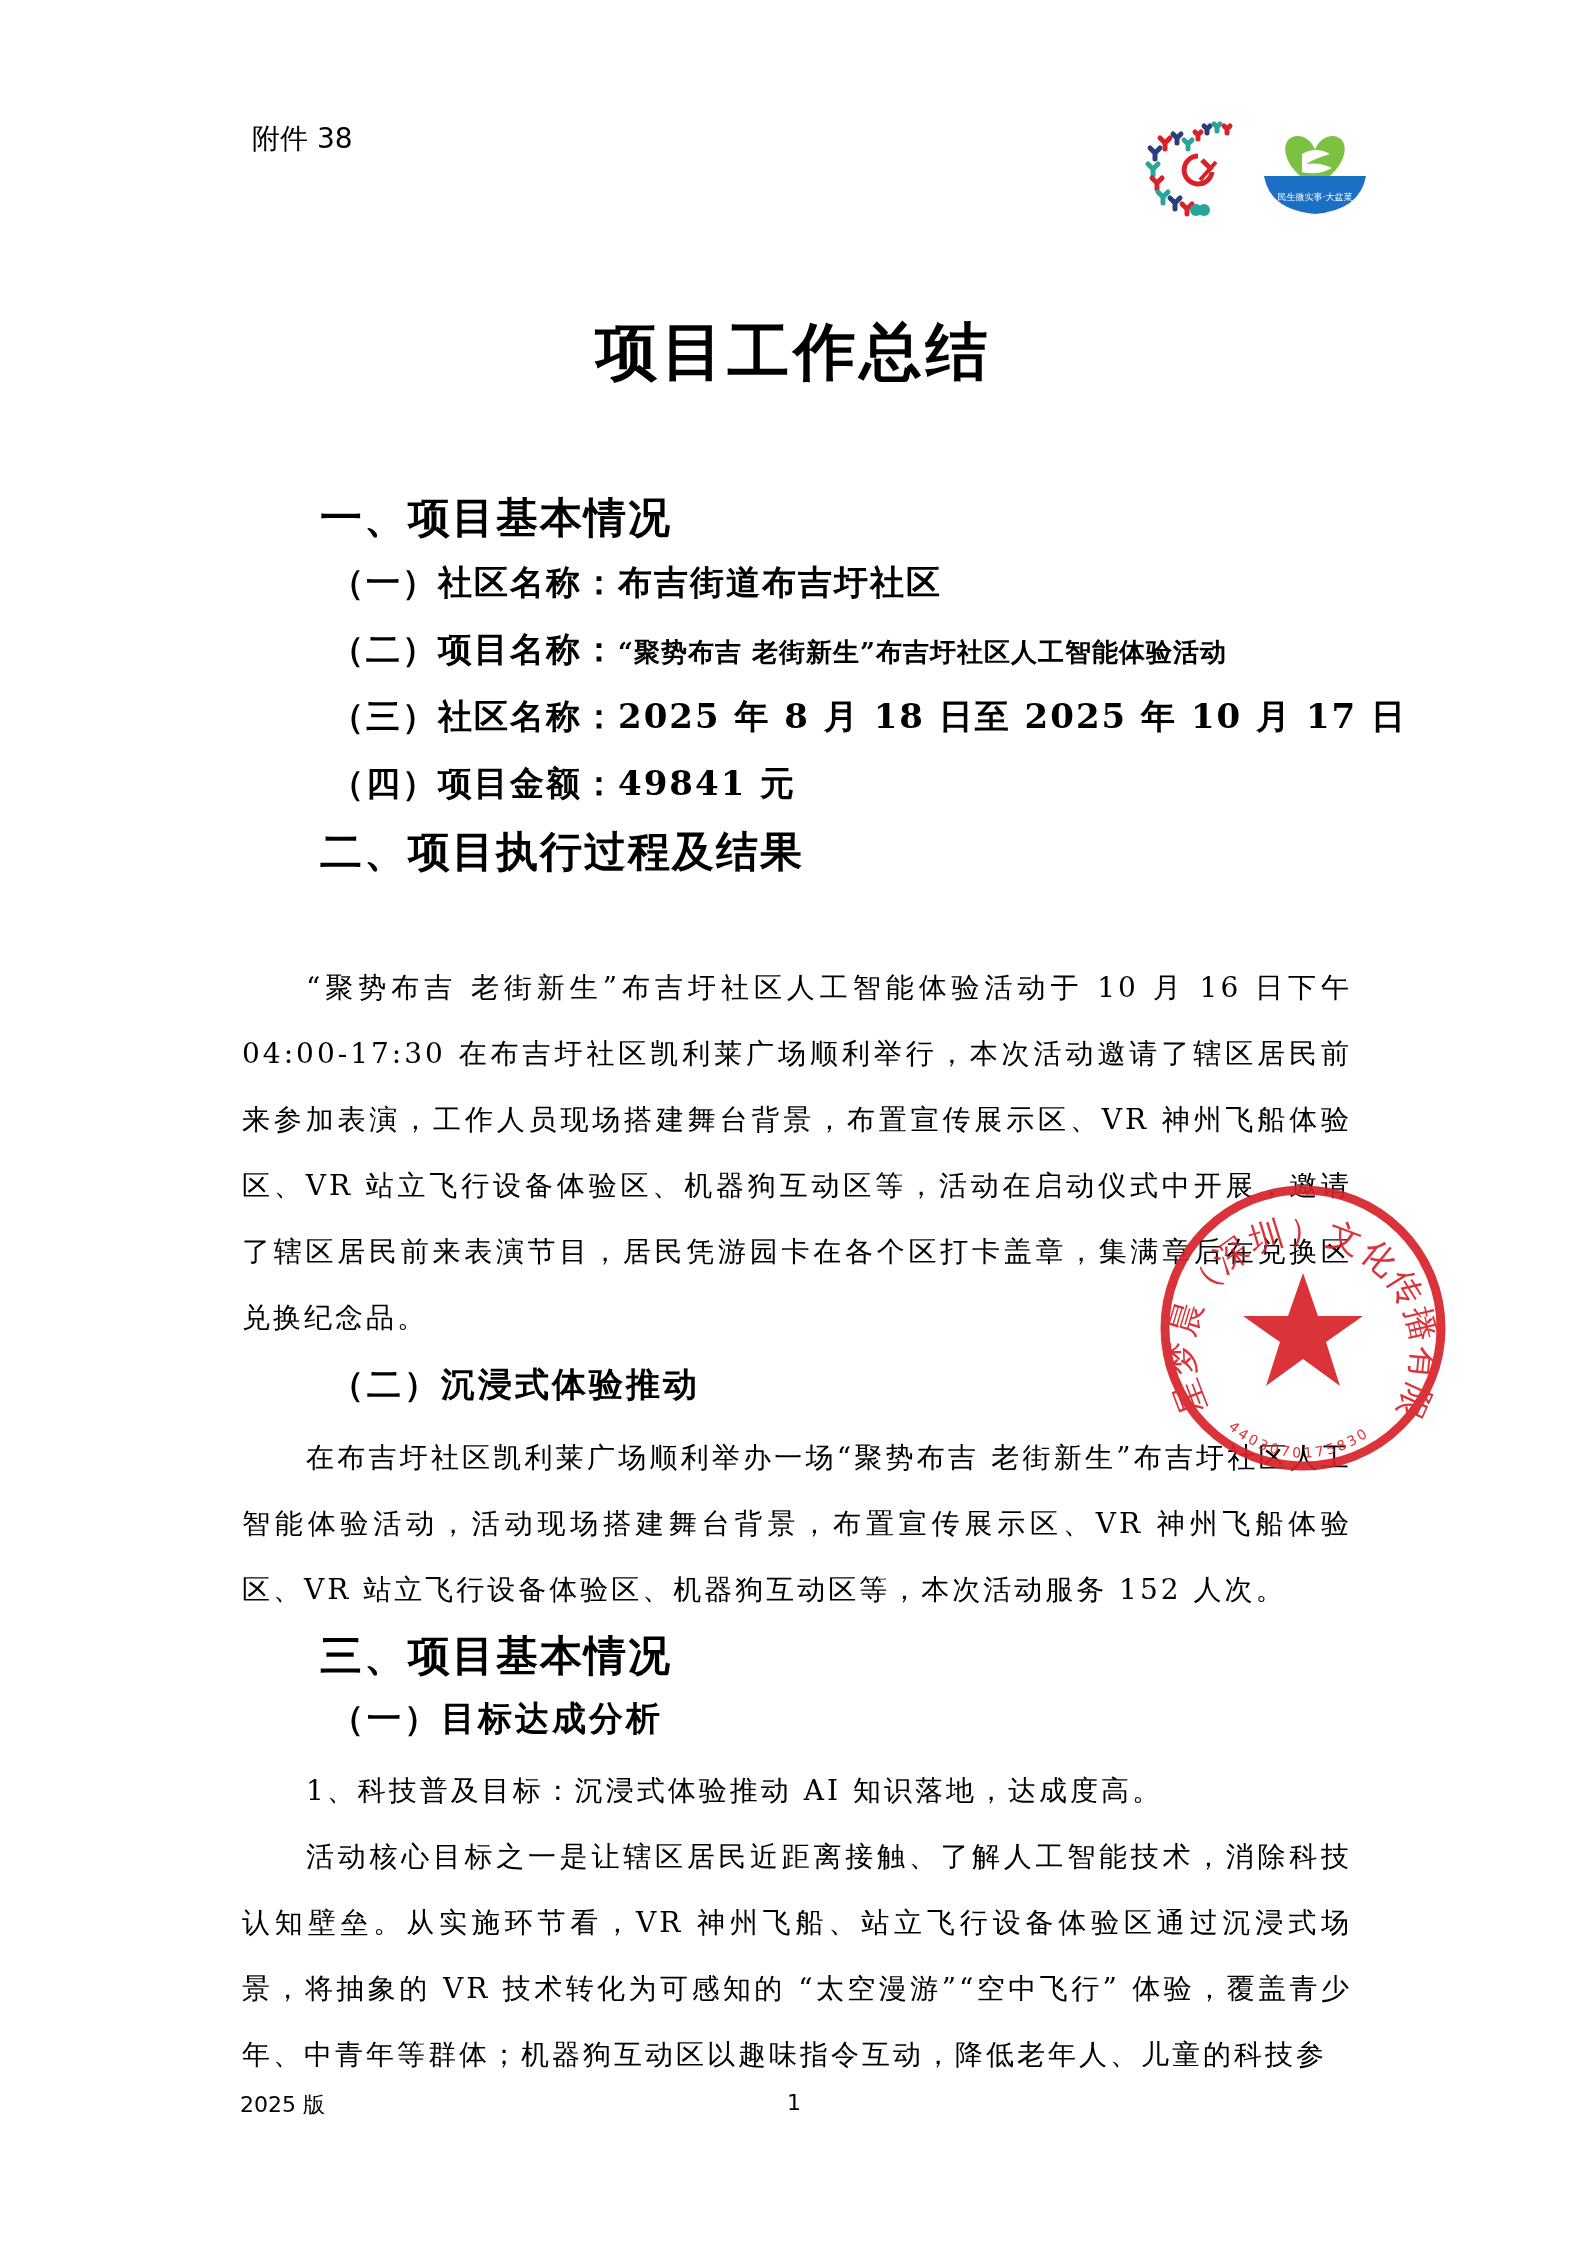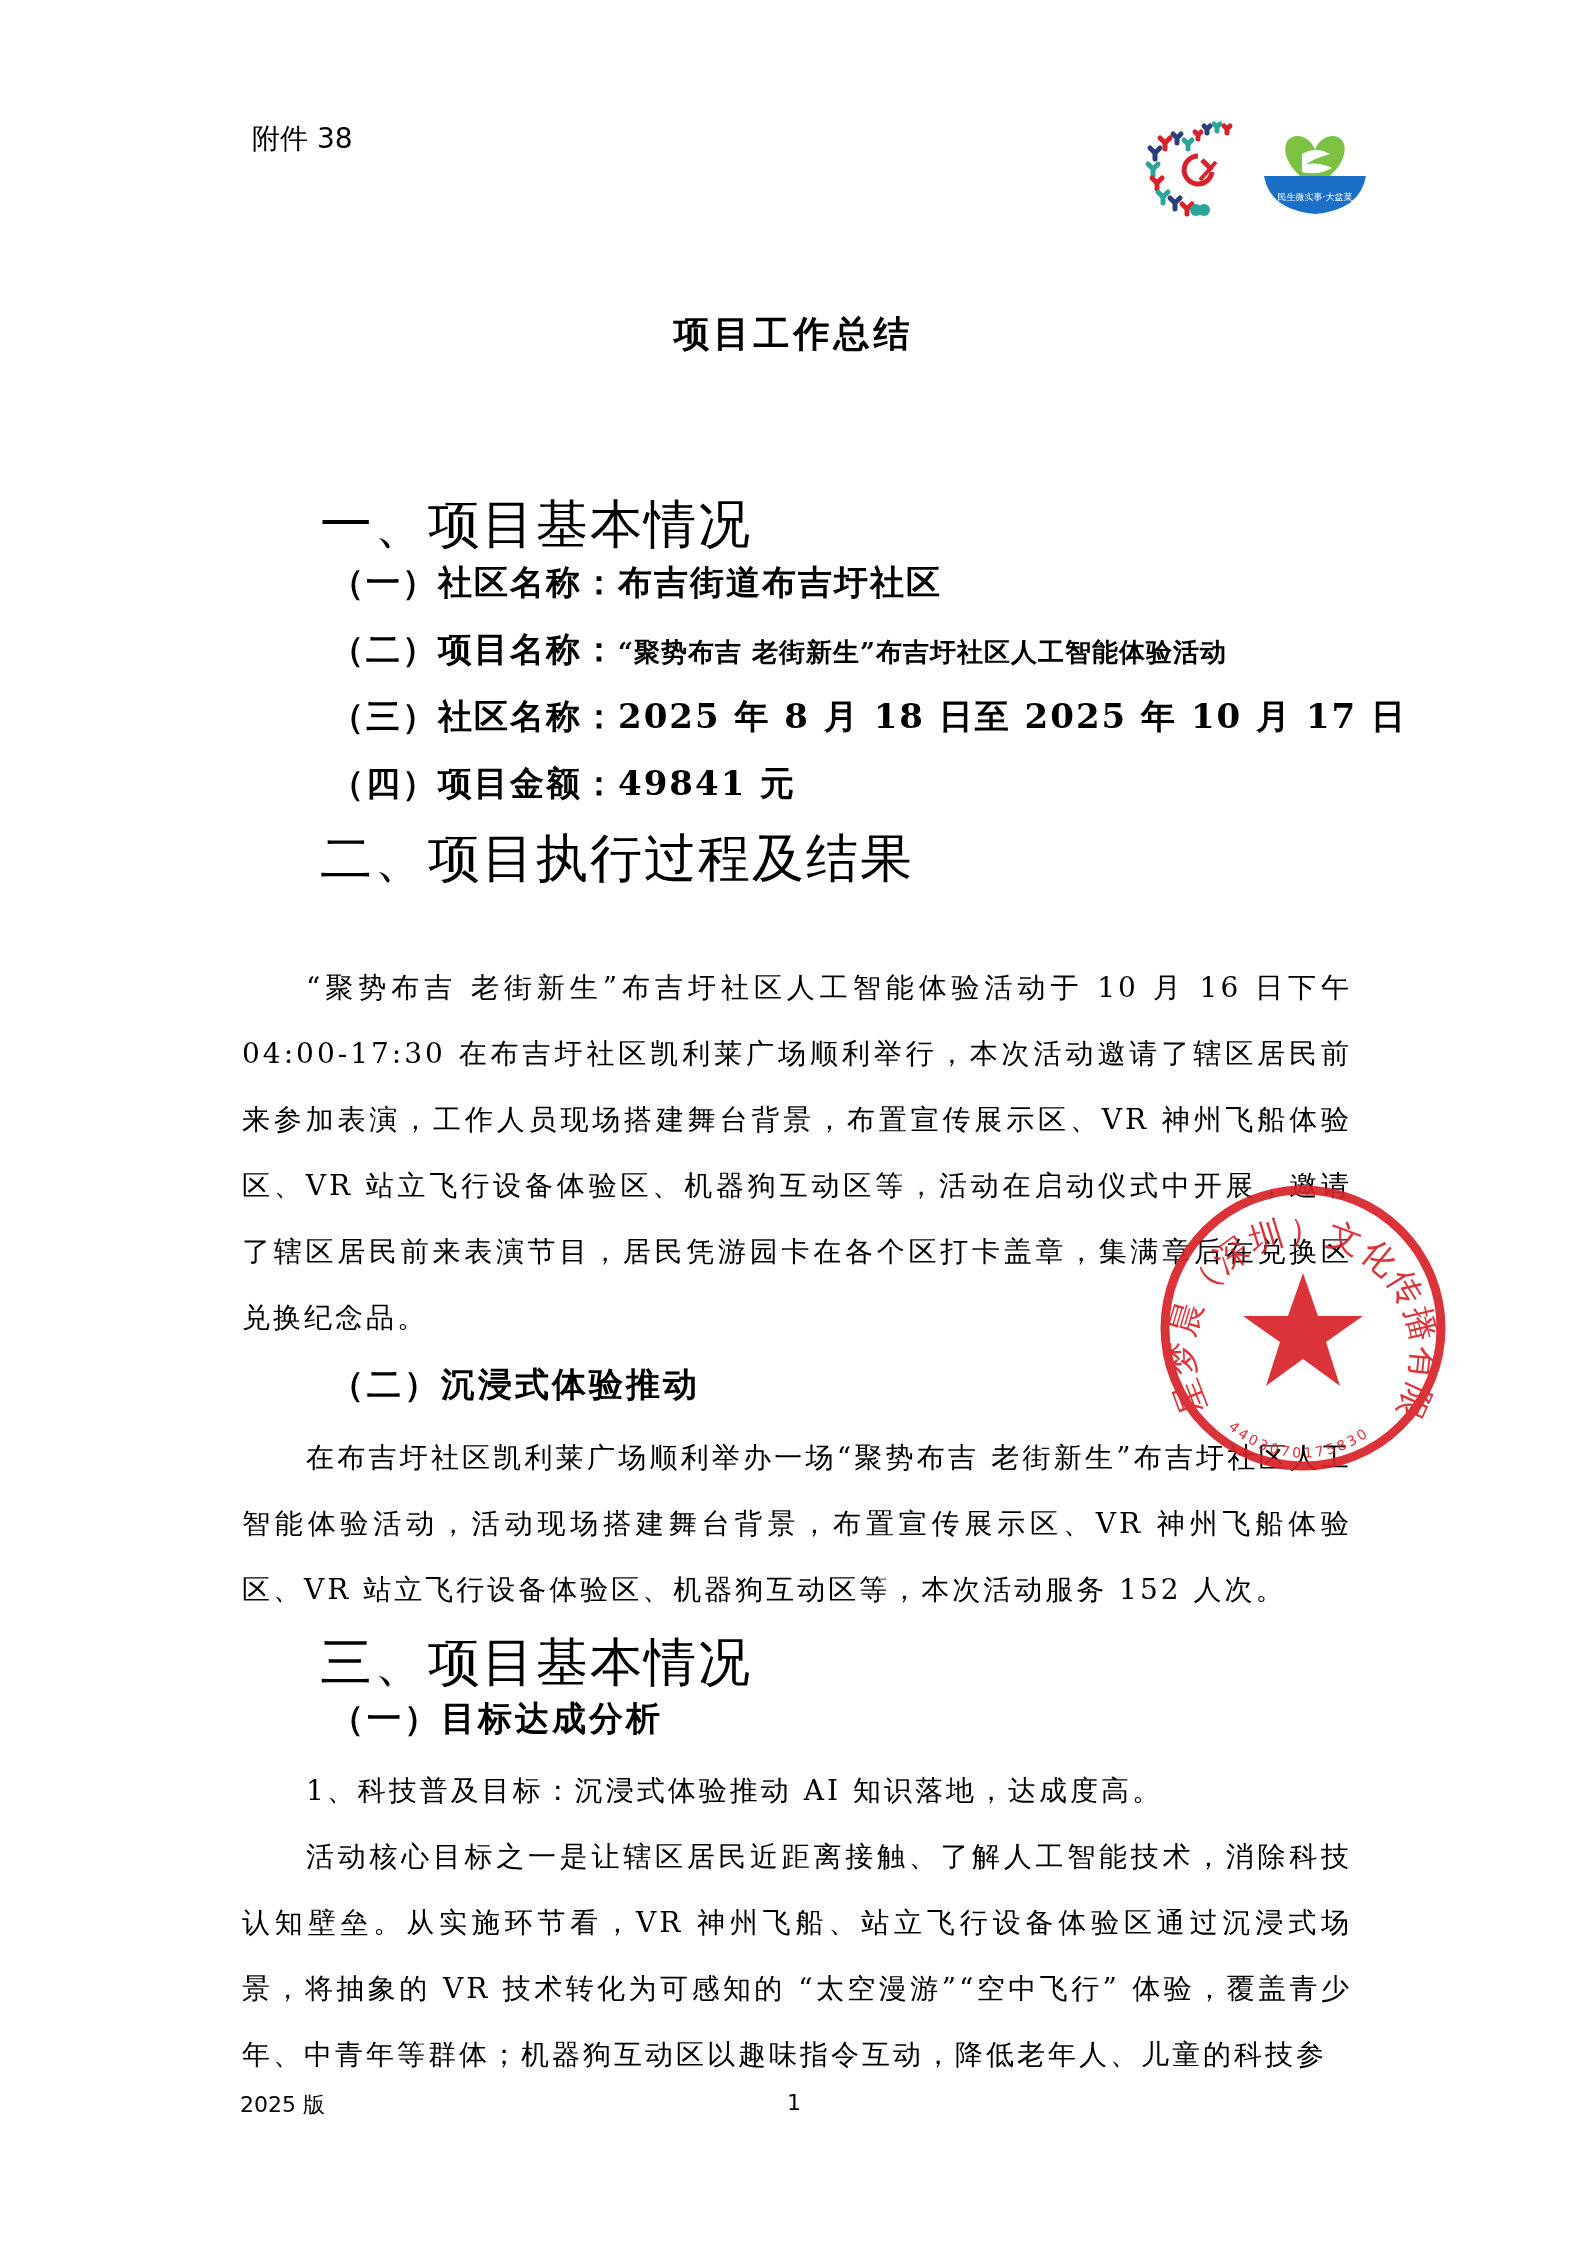--- a/index.html
+++ b/index.html
@@ -9,7 +9,7 @@
   .logos { position: absolute; left: 1140px; top: 118px; width: 230px; height: 100px; }
   .logo1 { position: absolute; left: 0; top: 0; width: 100px; height: 100px; }
   .logo2 { position: absolute; left: 120px; top: 10px; width: 110px; height: 90px; }
-  .title { position: absolute; left: 0; width: 1587px; top: 310px; text-align: center; font-family: "DejaVu Sans", sans-serif; font-weight: bold; font-size: 36px; letter-spacing: 4px; }
+  .title { position: absolute; left: 0; width: 1587px; top: 310px; text-align: center; font-family: "DejaVu Sans", sans-serif; font-weight: bold; font-size: 62px; letter-spacing: 4px; }
   .h1 { position: absolute; left: 320px; font-family: "DejaVu Sans", sans-serif; font-size: 52px; font-weight: normal; letter-spacing: 2px; }
   .h2 { position: absolute; left: 330px; font-family: "DejaVu Sans", sans-serif; font-size: 34px; font-weight: bold; letter-spacing: 3px; }
   .info { position: absolute; left: 330px; font-family: "DejaVu Serif", serif; font-size: 34px; font-weight: bold; letter-spacing: 2px; white-space: nowrap; }

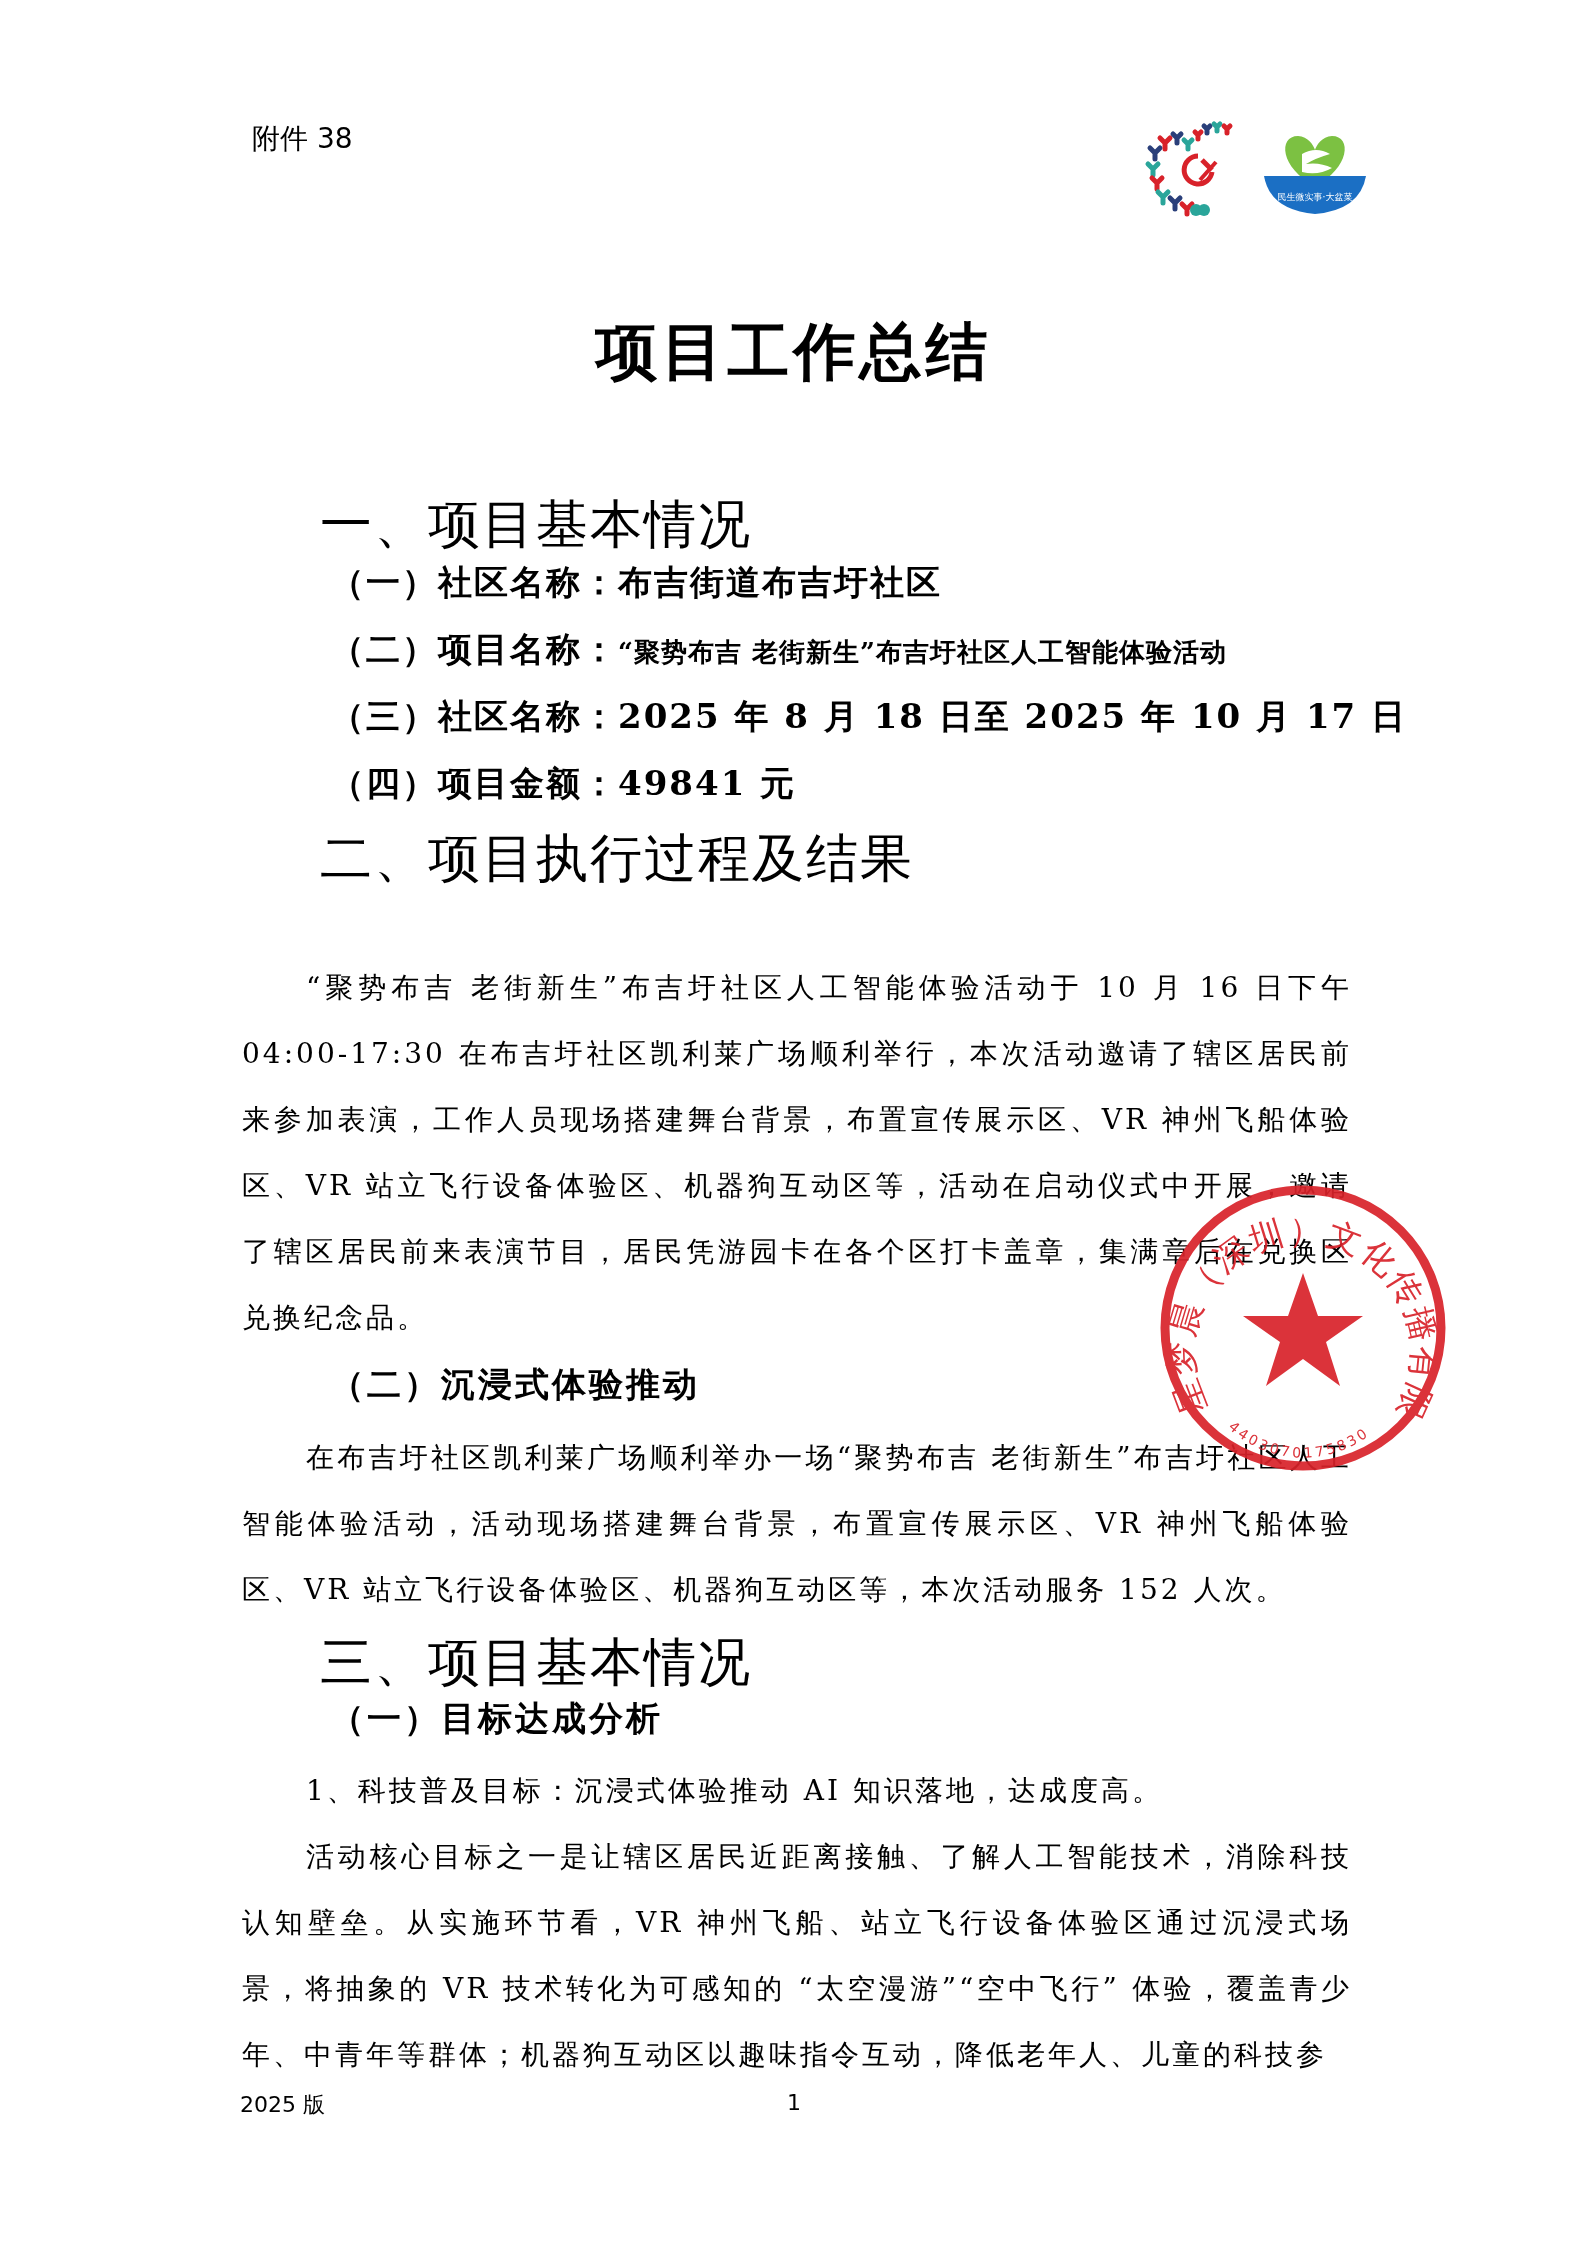--- a/index.html
+++ b/index.html
@@ -10,7 +10,7 @@
   .logo1 { position: absolute; left: 0; top: 0; width: 100px; height: 100px; }
   .logo2 { position: absolute; left: 120px; top: 10px; width: 110px; height: 90px; }
   .title { position: absolute; left: 0; width: 1587px; top: 310px; text-align: center; font-family: "DejaVu Sans", sans-serif; font-weight: bold; font-size: 62px; letter-spacing: 4px; }
-  .h1 { position: absolute; left: 320px; font-family: "DejaVu Sans", sans-serif; font-size: 52px; font-weight: normal; letter-spacing: 2px; }
+  .h1 { position: absolute; left: 320px; font-family: "DejaVu Sans", sans-serif; font-size: 42px; font-weight: bold; letter-spacing: 2px; }
   .h2 { position: absolute; left: 330px; font-family: "DejaVu Sans", sans-serif; font-size: 34px; font-weight: bold; letter-spacing: 3px; }
   .info { position: absolute; left: 330px; font-family: "DejaVu Serif", serif; font-size: 34px; font-weight: bold; letter-spacing: 2px; white-space: nowrap; }
   .info .val-small { font-size: 26px; letter-spacing: 1px; }

